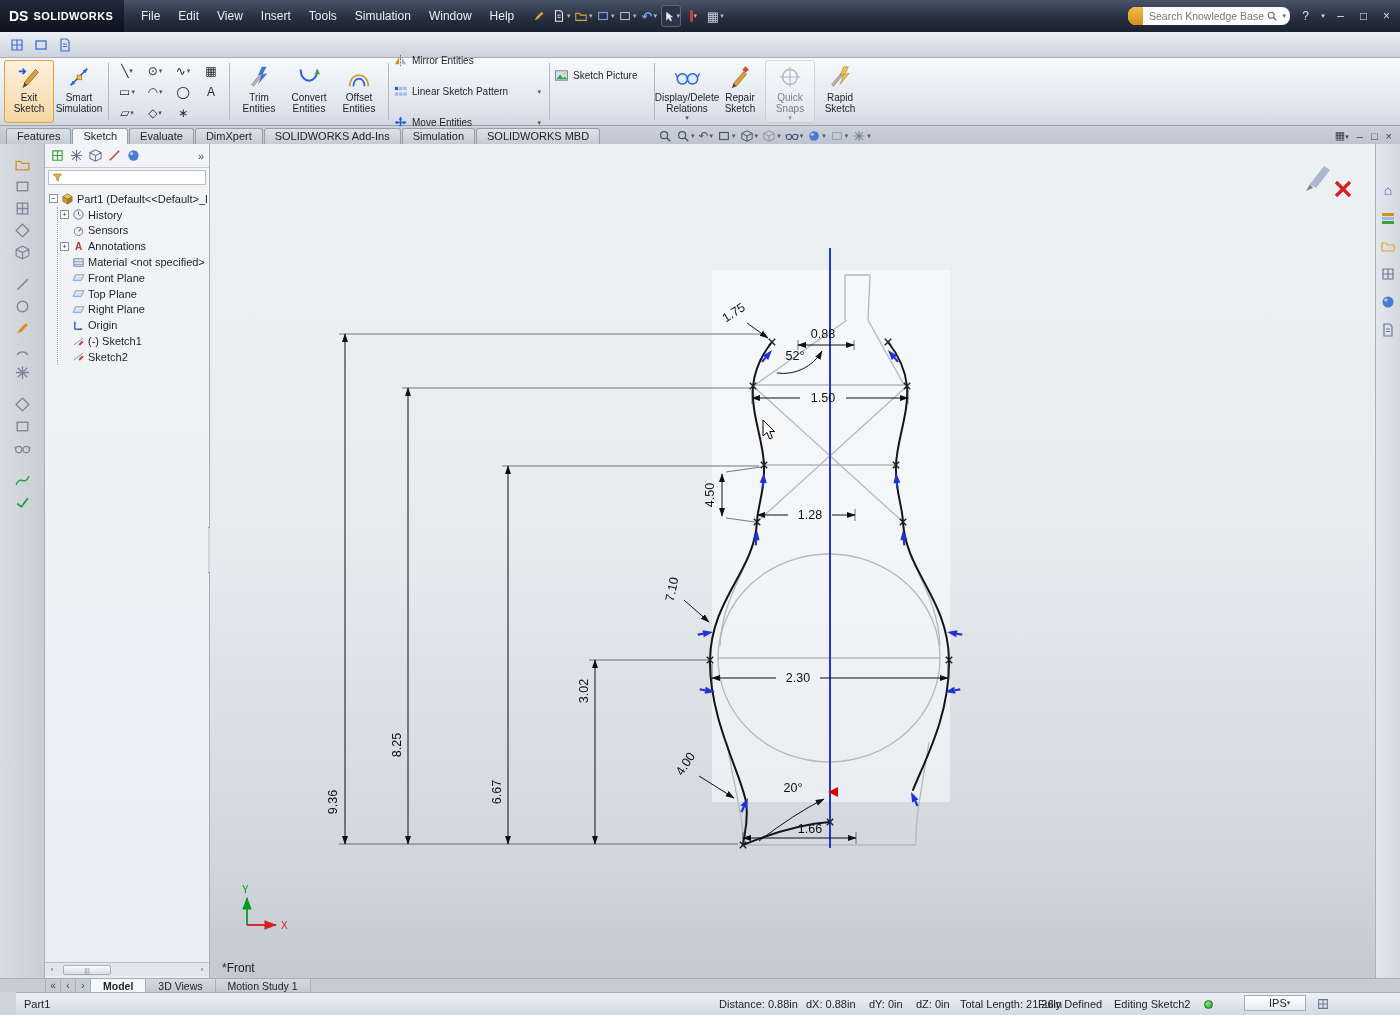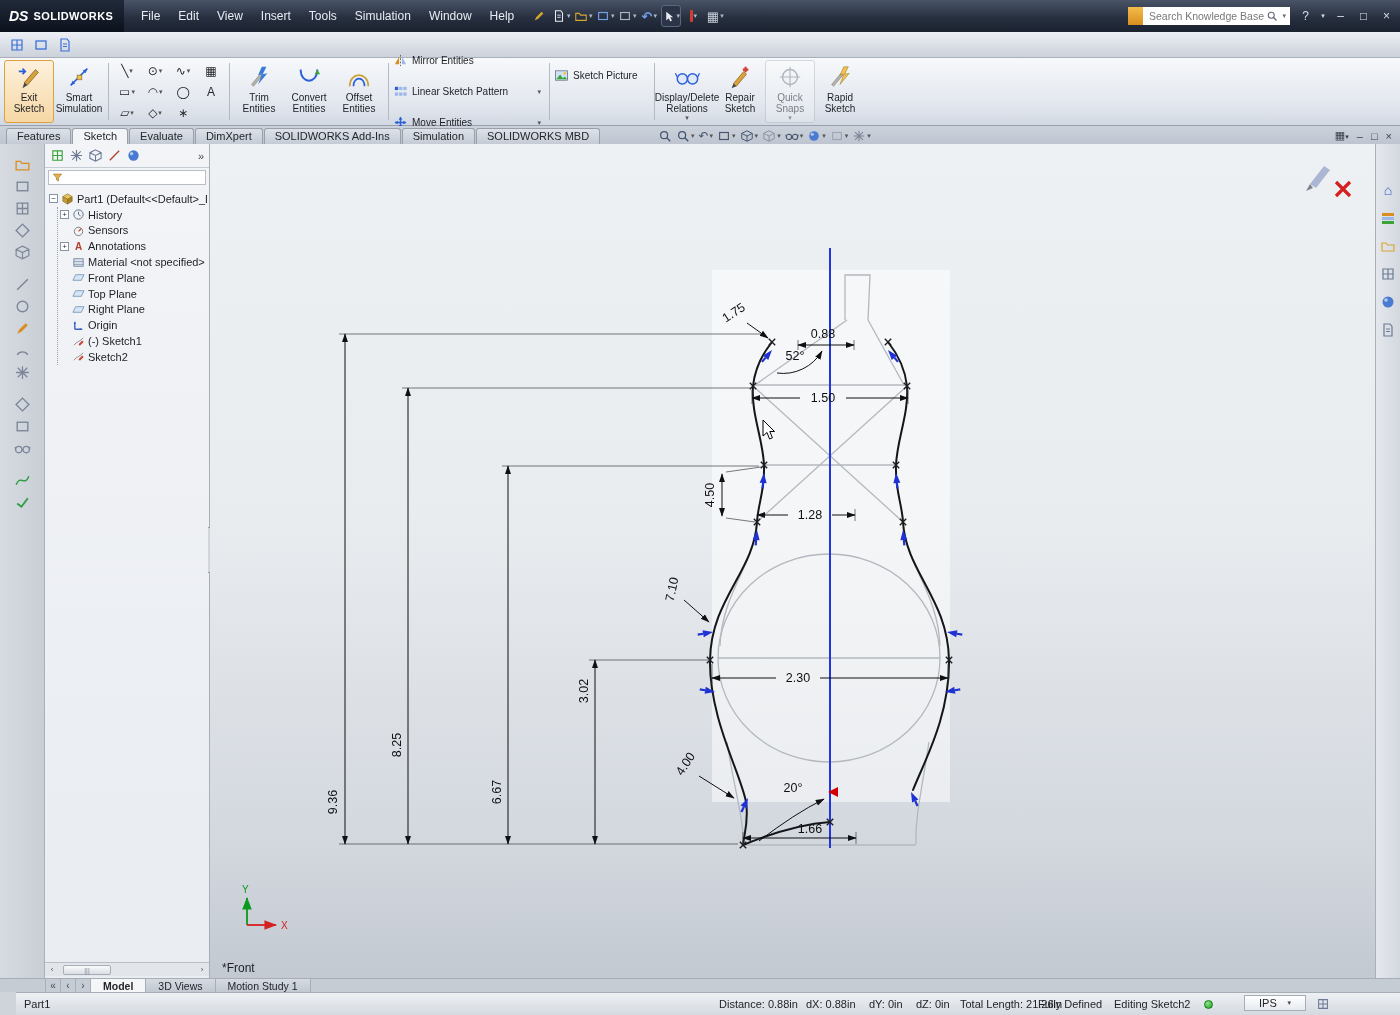--- a/index.html
+++ b/index.html
@@ -9,7 +9,7 @@
 
 .titlebar{position:absolute;left:0;top:0;width:1400px;height:32px;background:linear-gradient(#4a5468,#273040 55%,#1b2230);color:#e6eaf0;display:flex;align-items:center}
 .brand{width:124px;height:32px;background:linear-gradient(#212a3a,#0c111c);display:flex;align-items:center;padding-left:9px;gap:5px;flex:none}
-.brand-ds{font-style:italic;font-weight:bold;font-size:14px;color:#fff}
+.brand-ds{font-weight:bold;font-size:14px;color:#fff}
 .brand-name{font-weight:bold;font-size:11px;letter-spacing:.4px;color:#fff}
 .menus{display:flex;margin-left:8px}
 .menu{padding:0 9px;font-size:12px;line-height:32px;color:#e8ecf2;cursor:default}

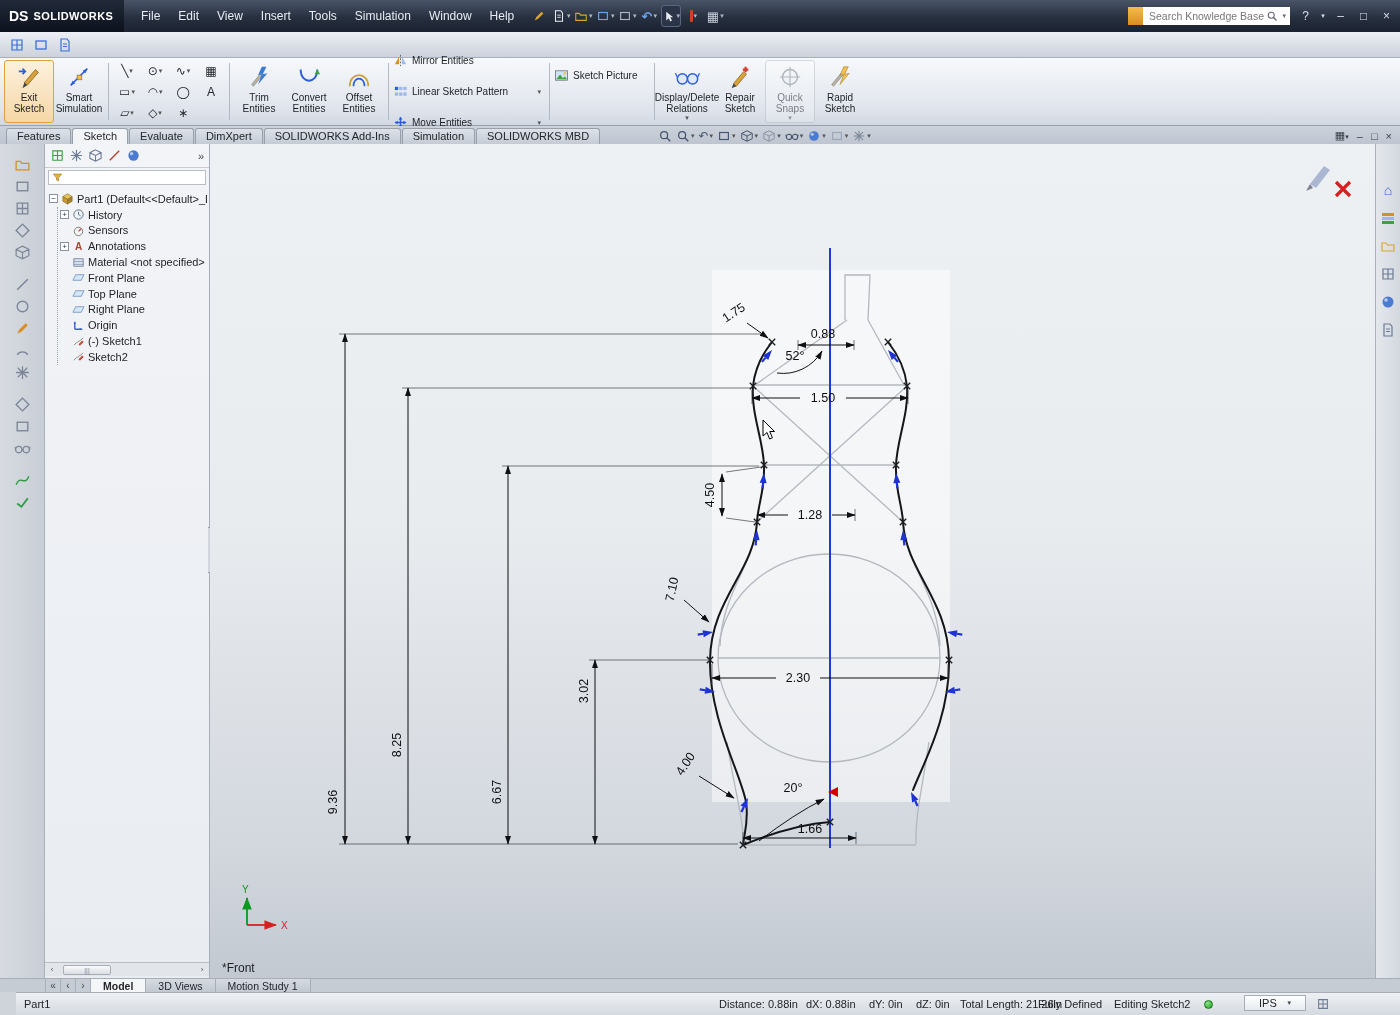--- a/index.html
+++ b/index.html
@@ -18,7 +18,7 @@
 .ticon .c{font-size:7px;color:#aeb6c4}
 .pressed{background:#2b3547;border:1px solid #5a6780;border-radius:3px}
 .doc-title{position:absolute;left:800px;top:0;width:280px;line-height:32px;text-align:center;font-size:12px;color:#f2f5fa;white-space:nowrap}
-.search{position:absolute;left:1128px;top:7px;width:162px;height:18px;background:#fff;border-radius:0;display:flex;align-items:center;overflow:hidden;font-size:10.5px;color:#777}
+.search{position:absolute;left:1128px;top:7px;width:162px;height:18px;background:#fff;border-radius:8px;display:flex;align-items:center;overflow:hidden;font-size:10.5px;color:#777}
 .search-badge{width:15px;height:18px;background:linear-gradient(#f4bc4a,#d98e1f);flex:none}
 .search-text{flex:1;padding-left:6px;white-space:nowrap;overflow:hidden}
 .winbtns{position:absolute;right:2px;top:0;height:32px;display:flex;align-items:center}

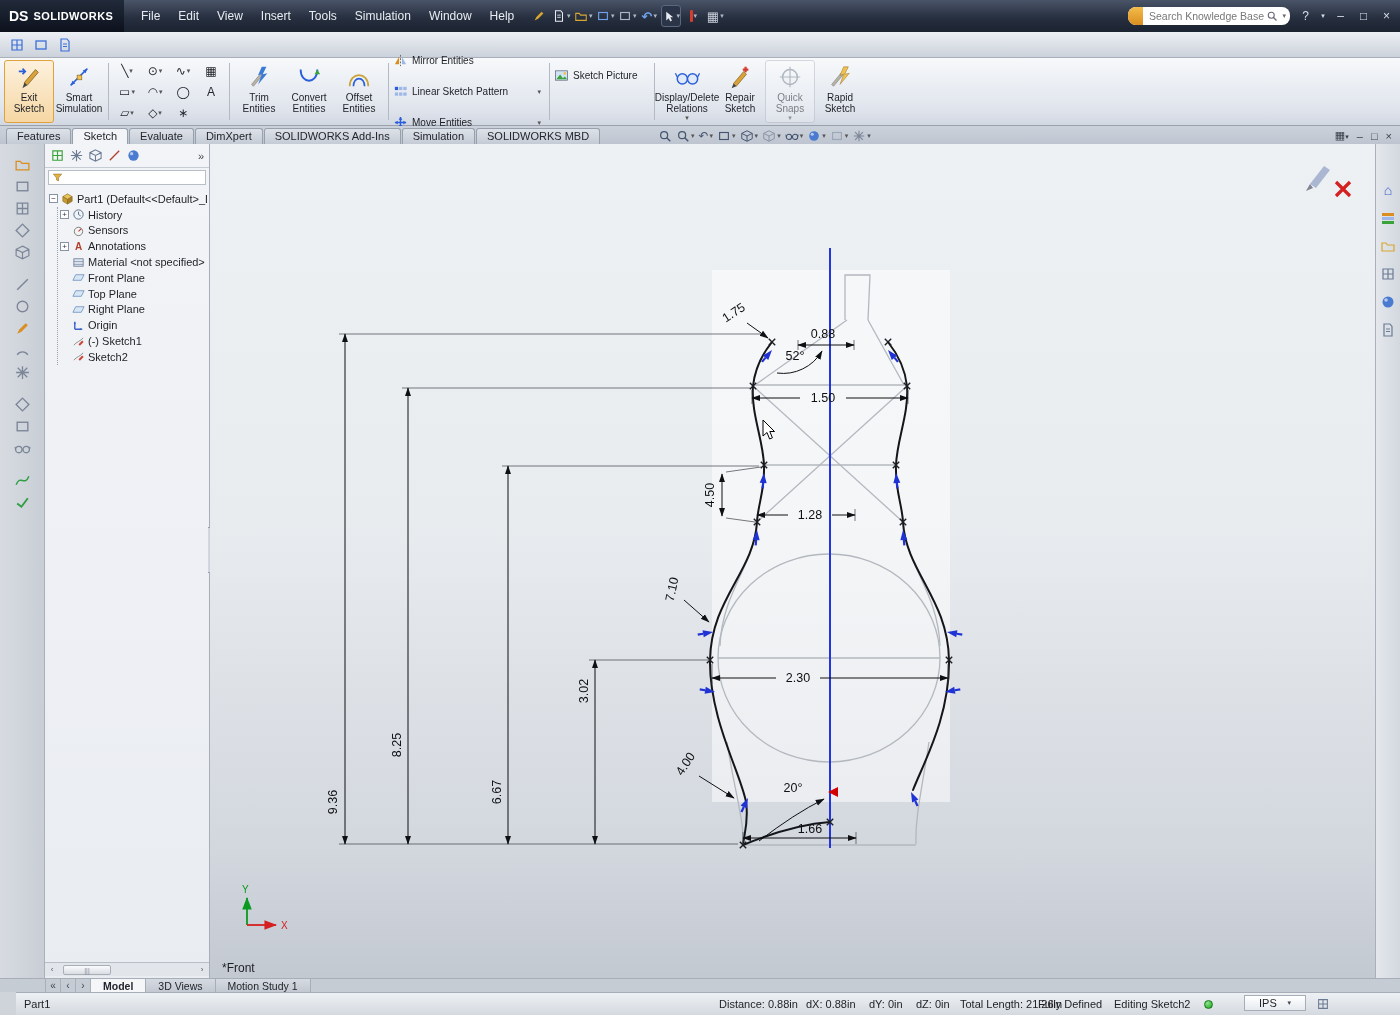--- a/index.html
+++ b/index.html
@@ -85,7 +85,7 @@
 .statusbar{position:absolute;left:16px;top:992px;width:1400px;height:23px;background:linear-gradient(#eef1f4,#d4d9e0);border-top:1px solid #a8aeb8;font-size:11px;color:#1d1f24}
 .sb{position:absolute;top:5px;white-space:nowrap}
 .sdot{position:absolute;left:1188px;top:7px;width:9px;height:9px;border-radius:50%;background:radial-gradient(circle at 35% 30%,#8ae78a,#1d9e1d);border:1px solid #187a18}
-.units{position:absolute;left:1228px;top:2px;width:62px;height:16px;display:flex;align-items:center;justify-content:space-between;padding:0 14px;border:1px solid #a6adb8;background:linear-gradient(#fff,#e6eaef);font-size:11px}
+.units{position:absolute;left:1228px;top:2px;width:62px;height:16px;display:flex;align-items:center;justify-content:space-between;padding:0 24px;border:1px solid #a6adb8;background:linear-gradient(#fff,#e6eaef);font-size:11px}
 .units .c{font-size:7px;color:#445}
 
 text.dim{font-family:"Liberation Sans","DejaVu Sans",sans-serif;font-size:12.5px;fill:#0e1013}

